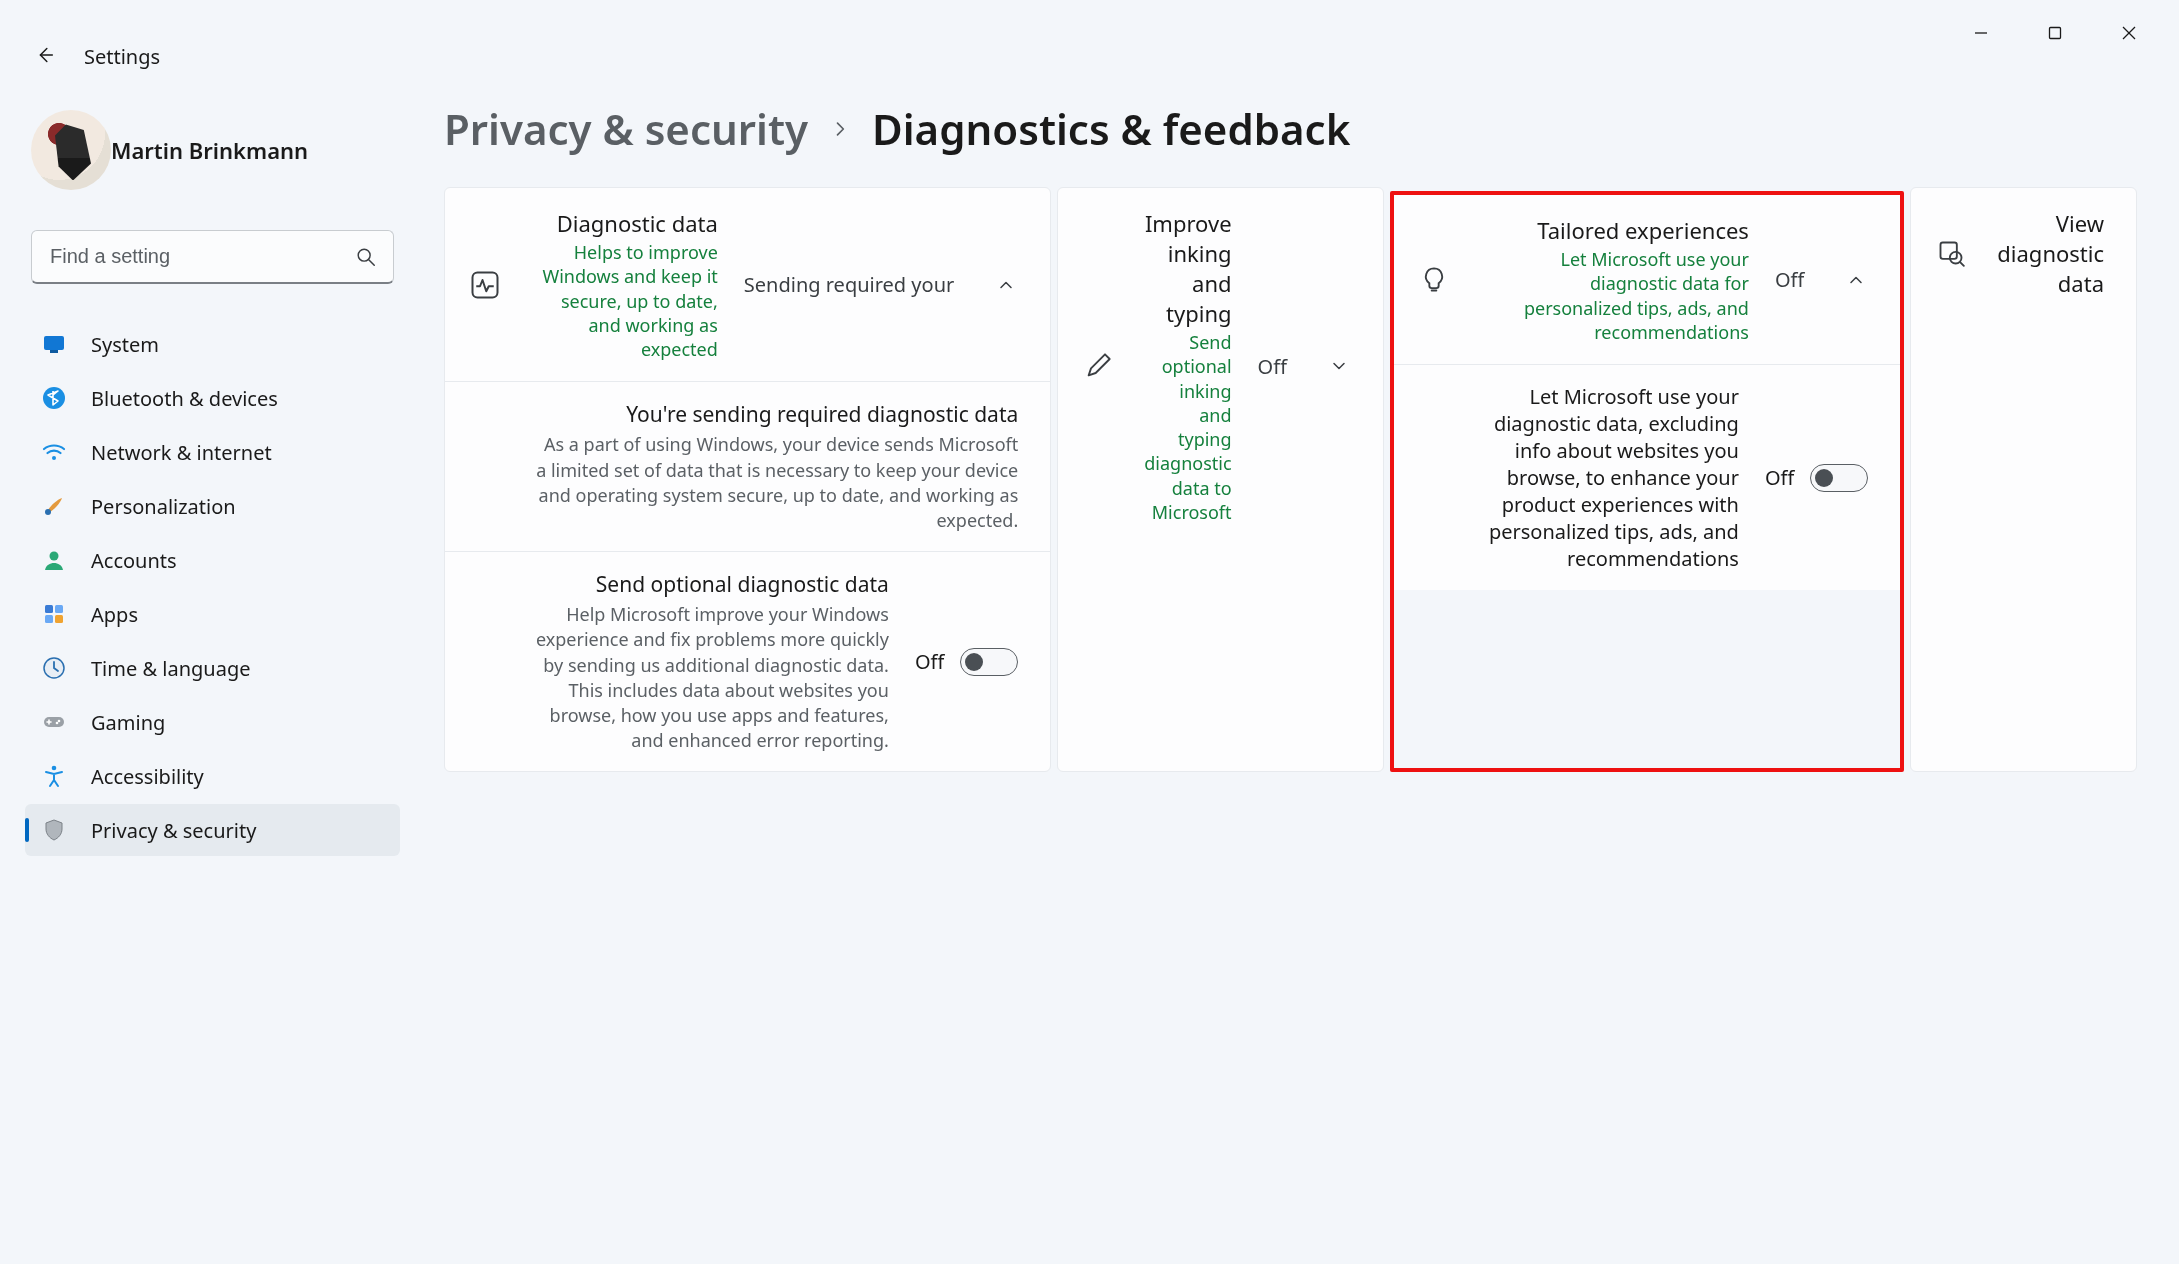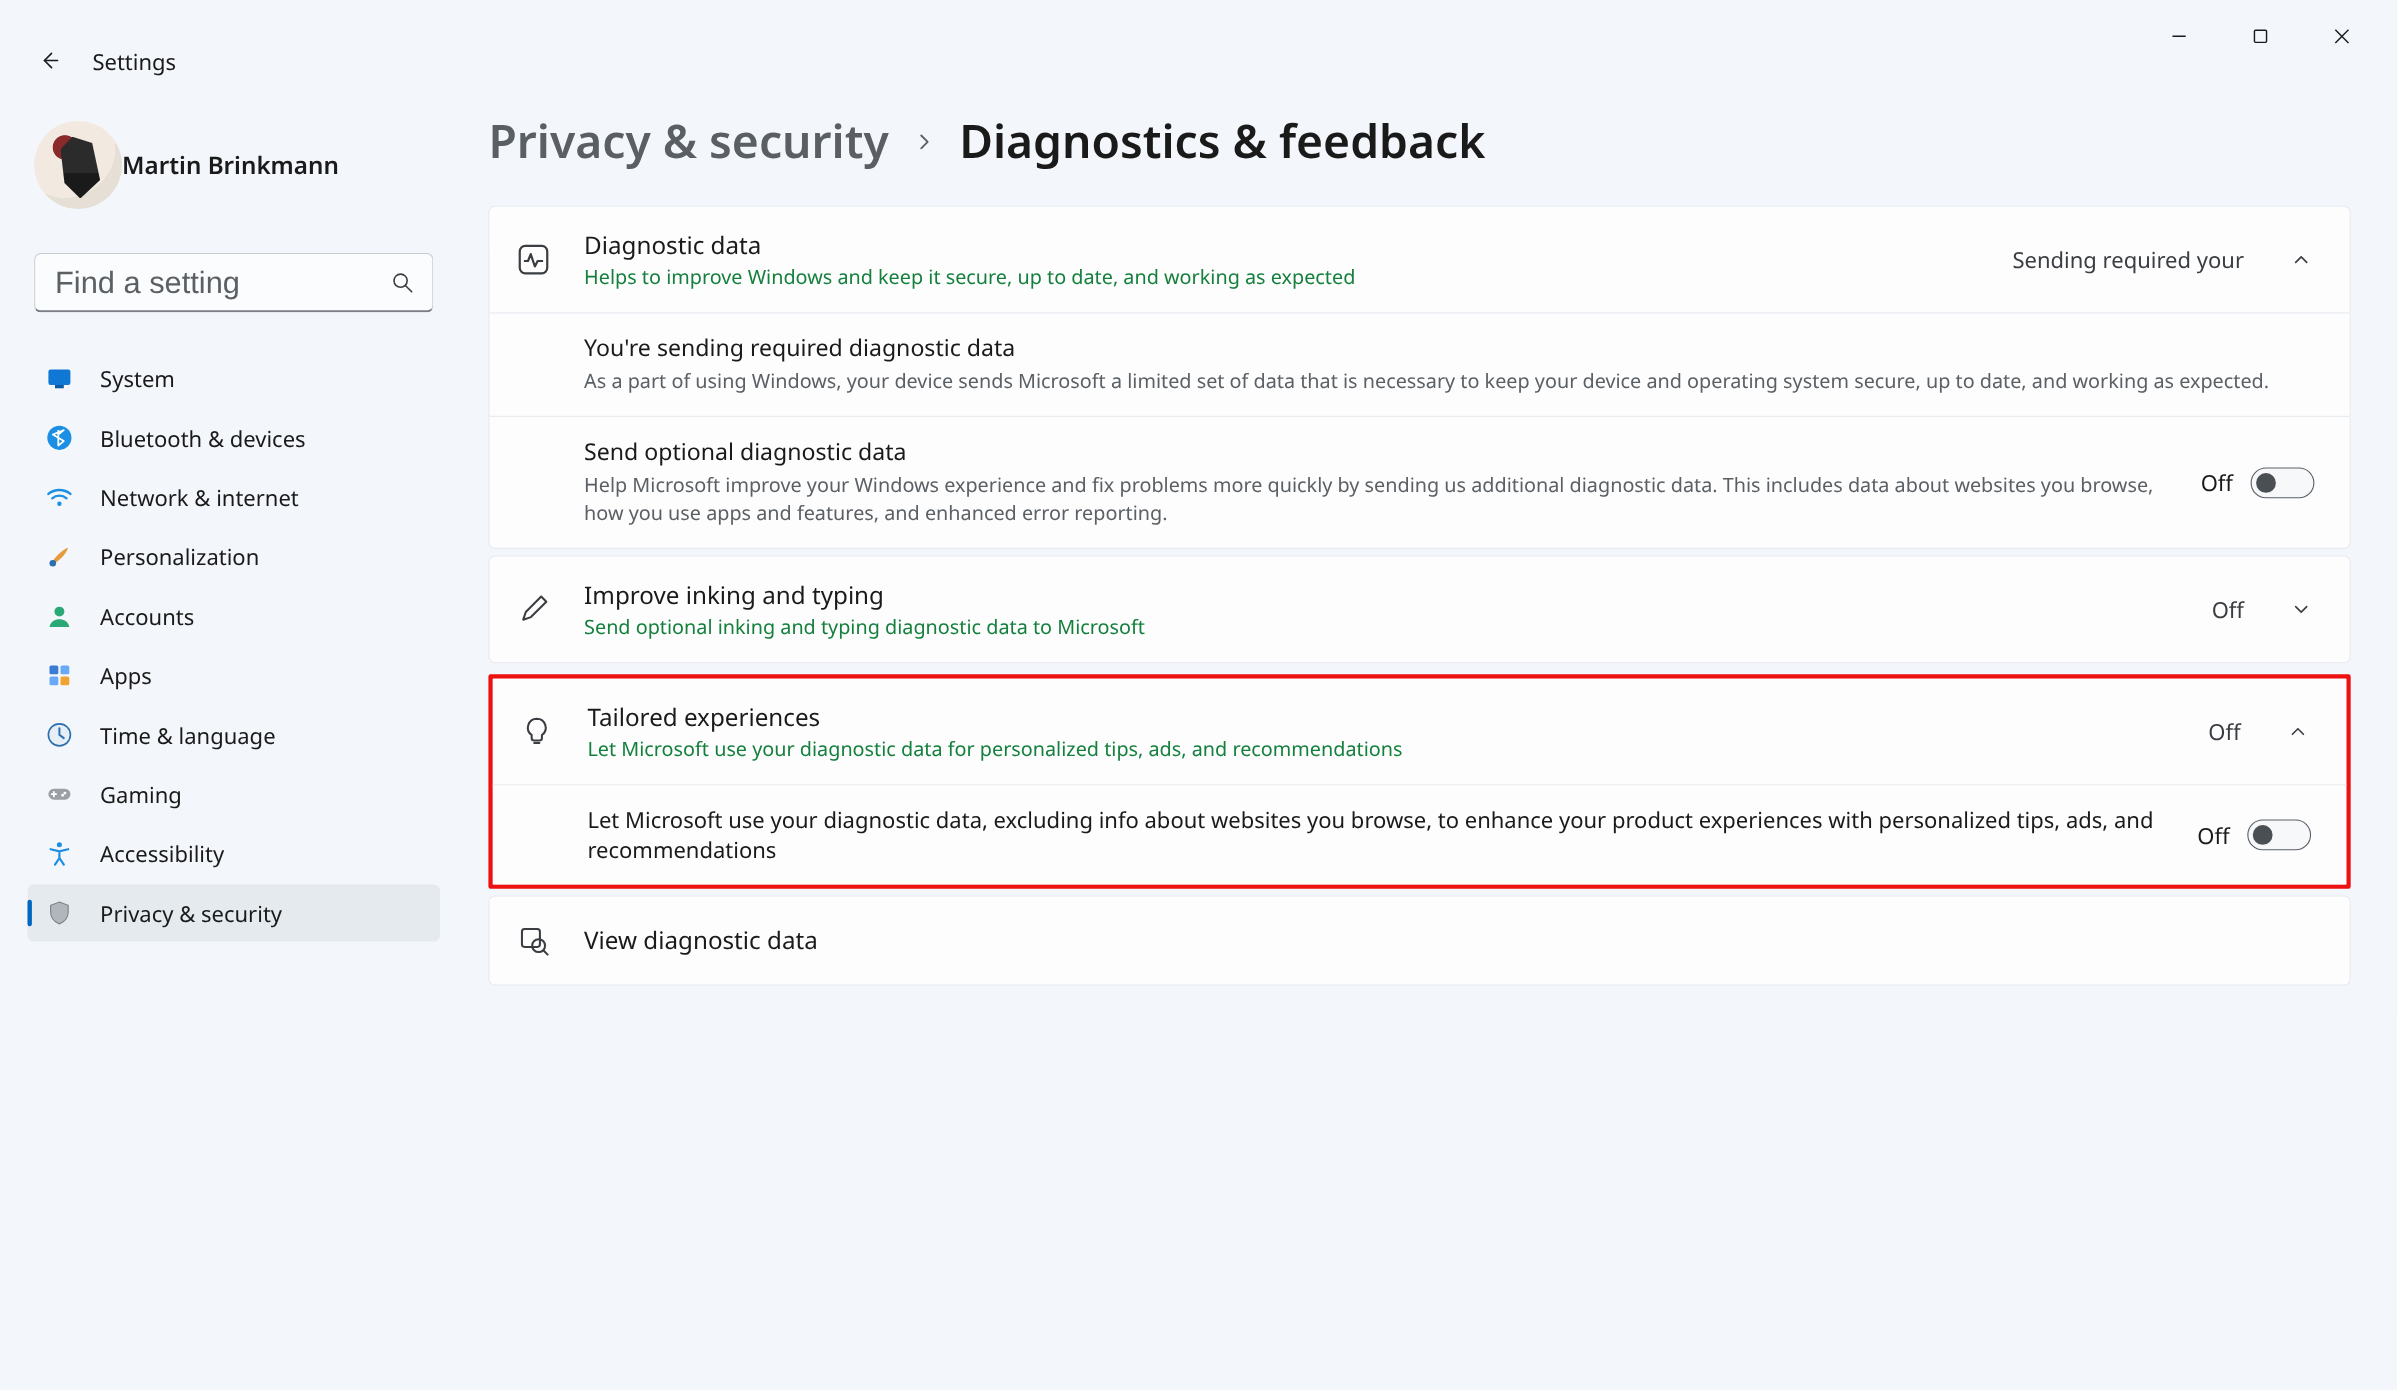--- a/index.html
+++ b/index.html
@@ -169,7 +169,7 @@
     color: #1a1a1a;
   }
 
-  .cards { display: flex; flex-direction: column; gap: 6px; }
+  .cards { display: flex; flex-direction: row; gap: 6px; text-align: right; }
 
   .card {
     background: #fdfdfe;

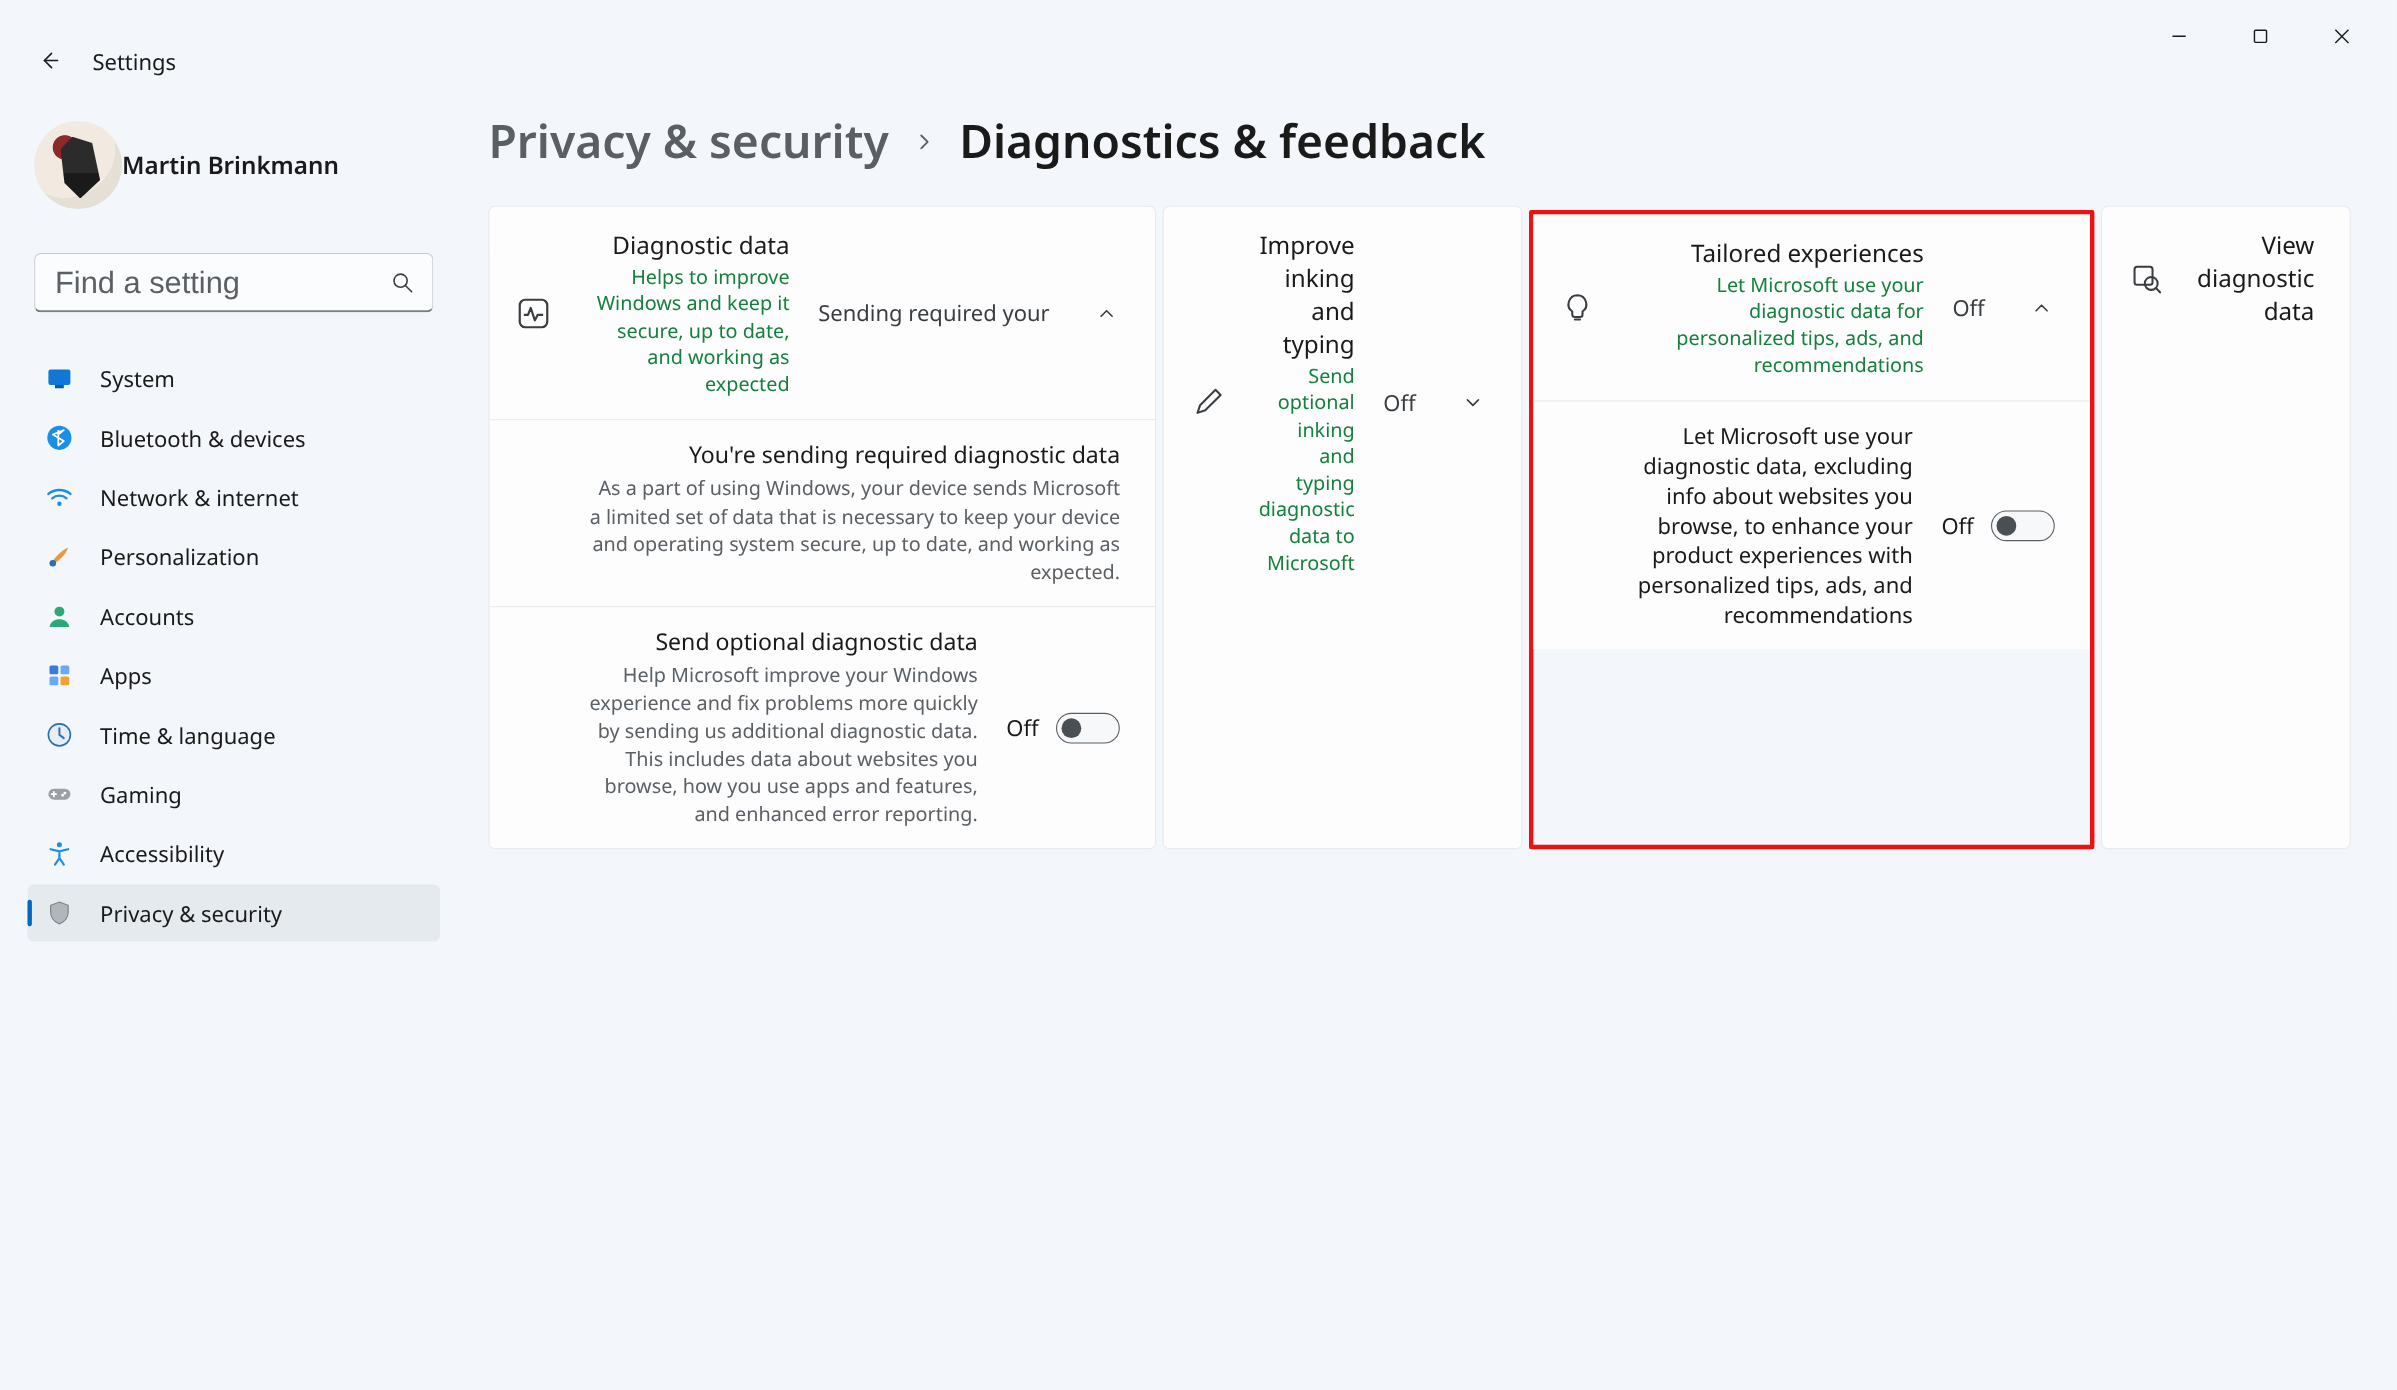--- a/index.html
+++ b/index.html
@@ -96,7 +96,7 @@
     border-bottom: 2px solid #7a7f85;
     border-radius: 6px;
     background: #fbfcfd;
-    font-size: 28px;
+    font-size: 20px;
     padding: 0 50px 0 18px;
     color: #333;
   }

